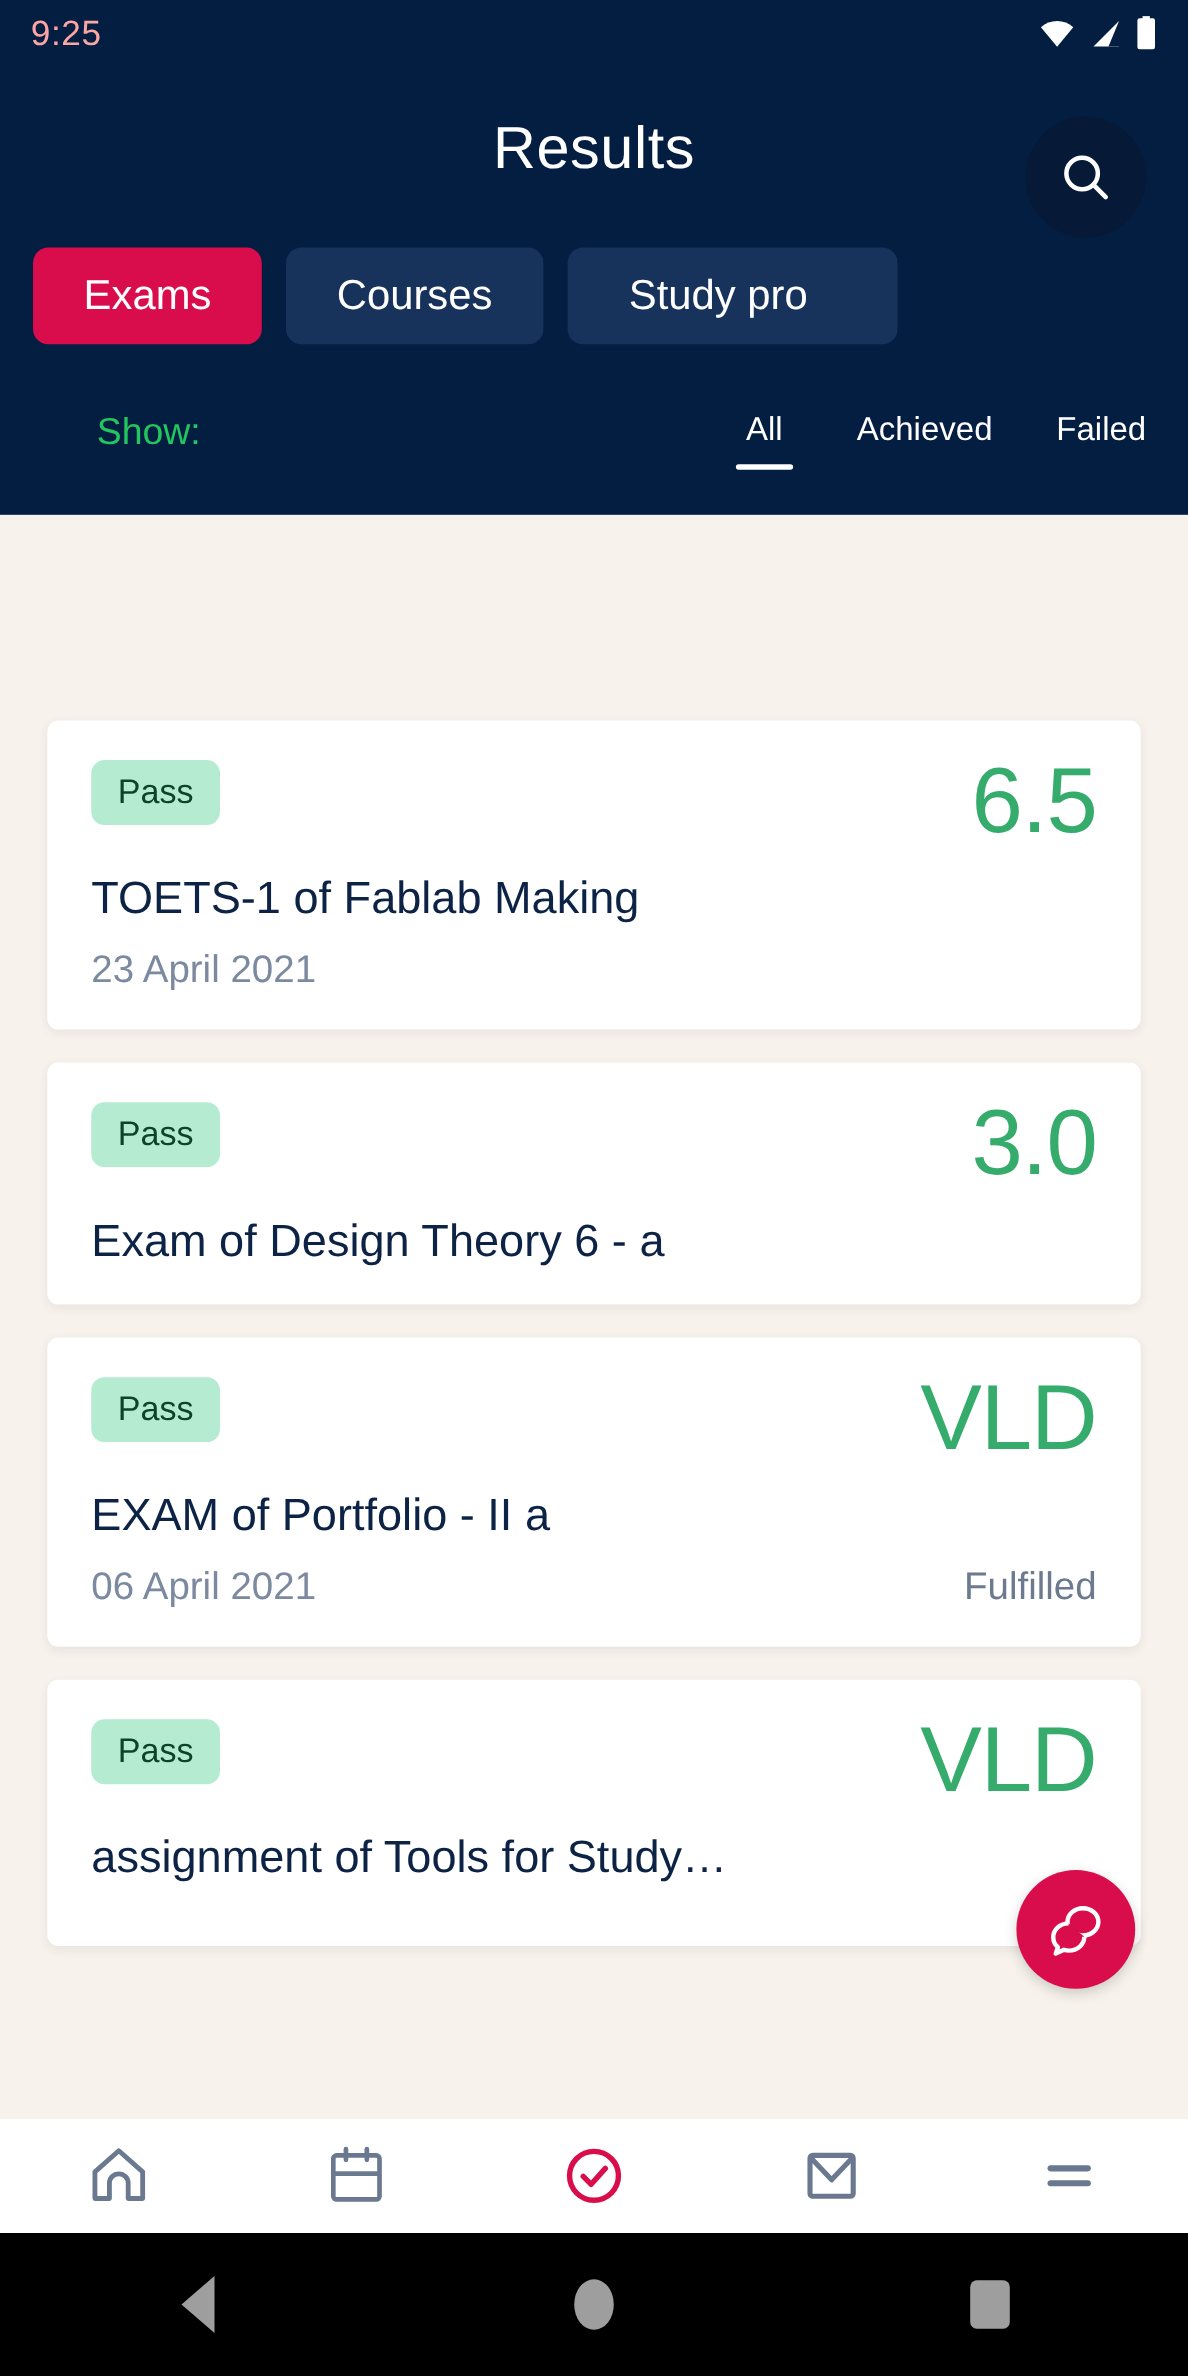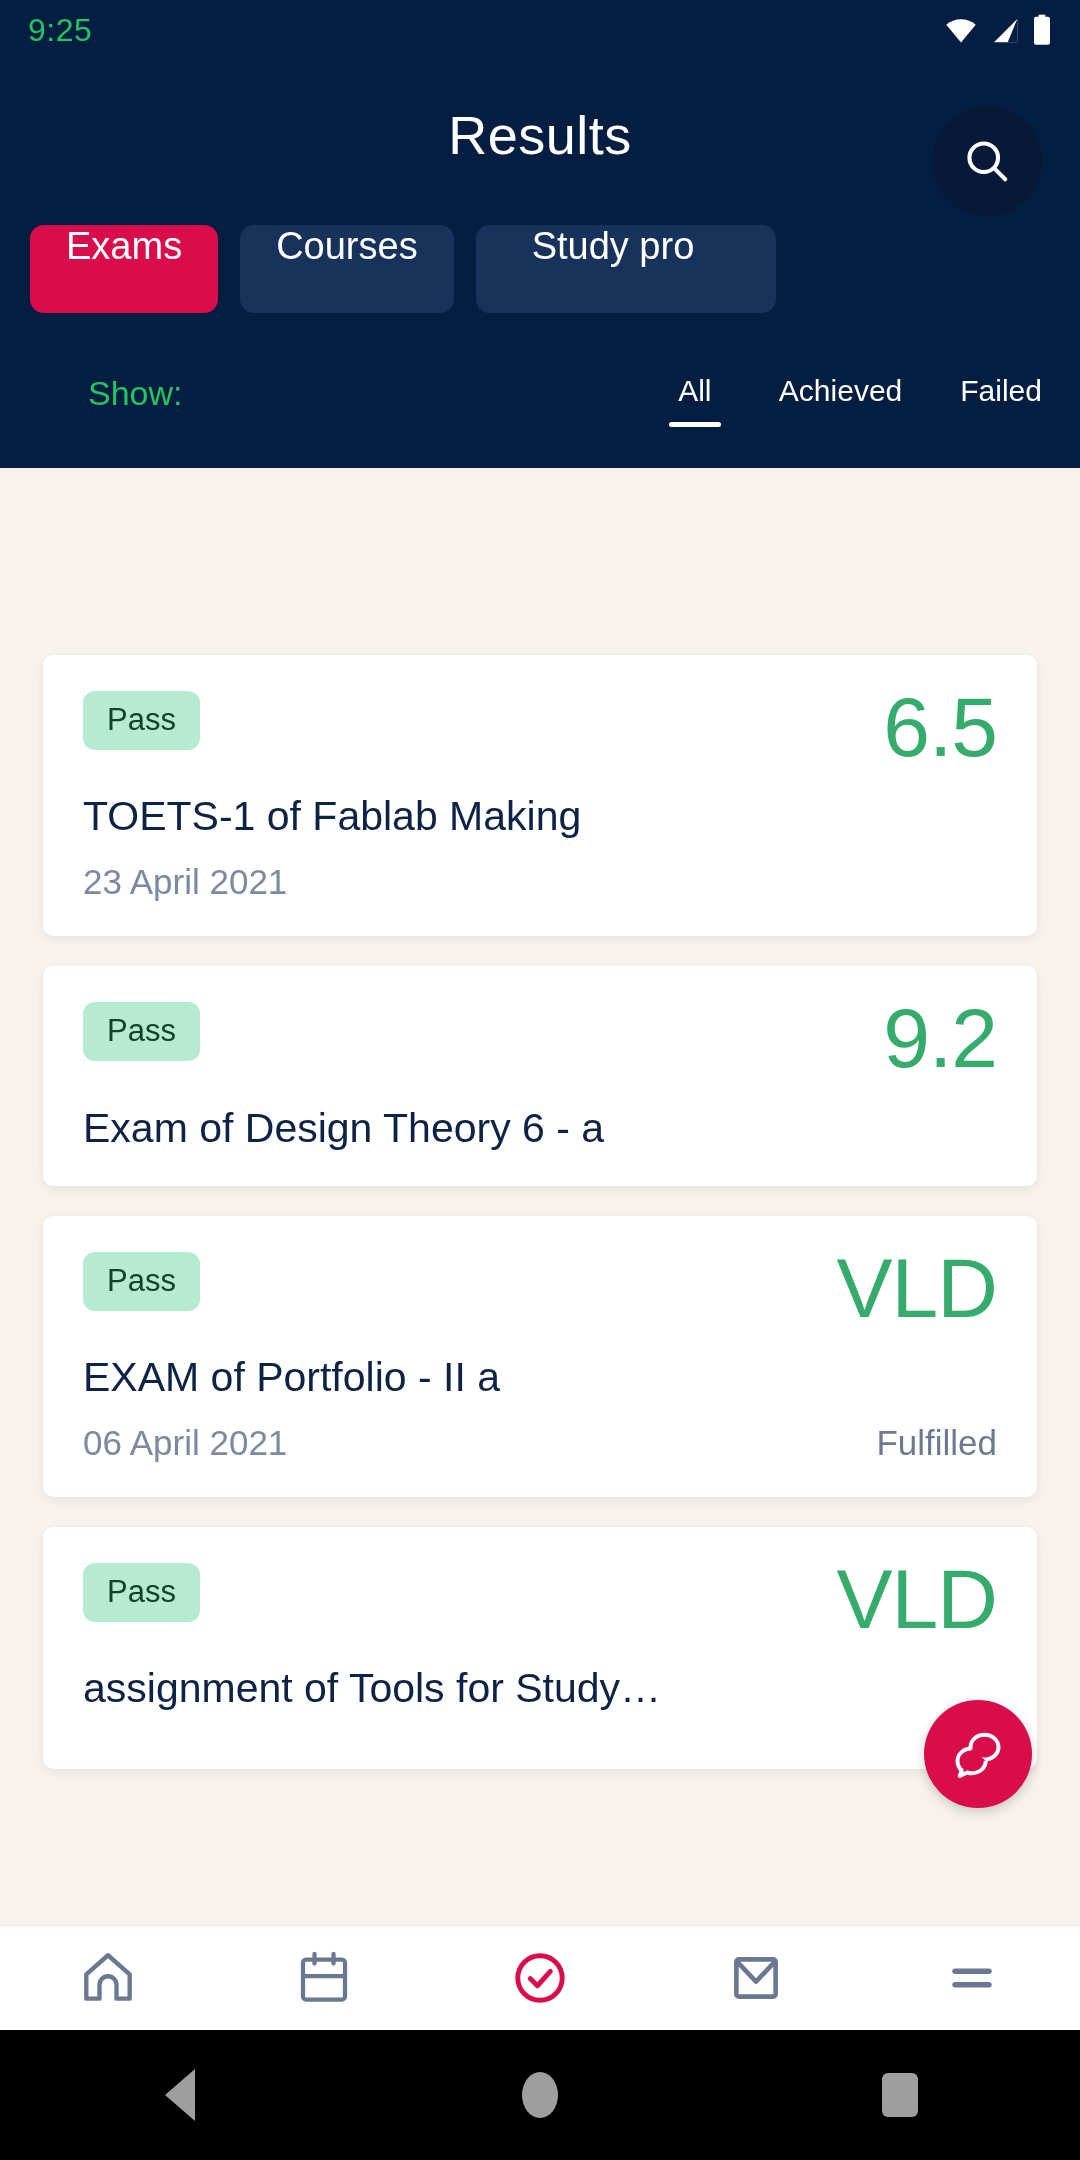--- a/index.html
+++ b/index.html
@@ -13,7 +13,7 @@
 
   
   .status-bar{
-    height:60px; background:#041e42; color:#22c55e;
+    height:60px; background:#041e42; color:#fca5a5;
     display:flex; align-items:center; justify-content:space-between;
     padding:0 28px; position:relative; z-index:30;
   }

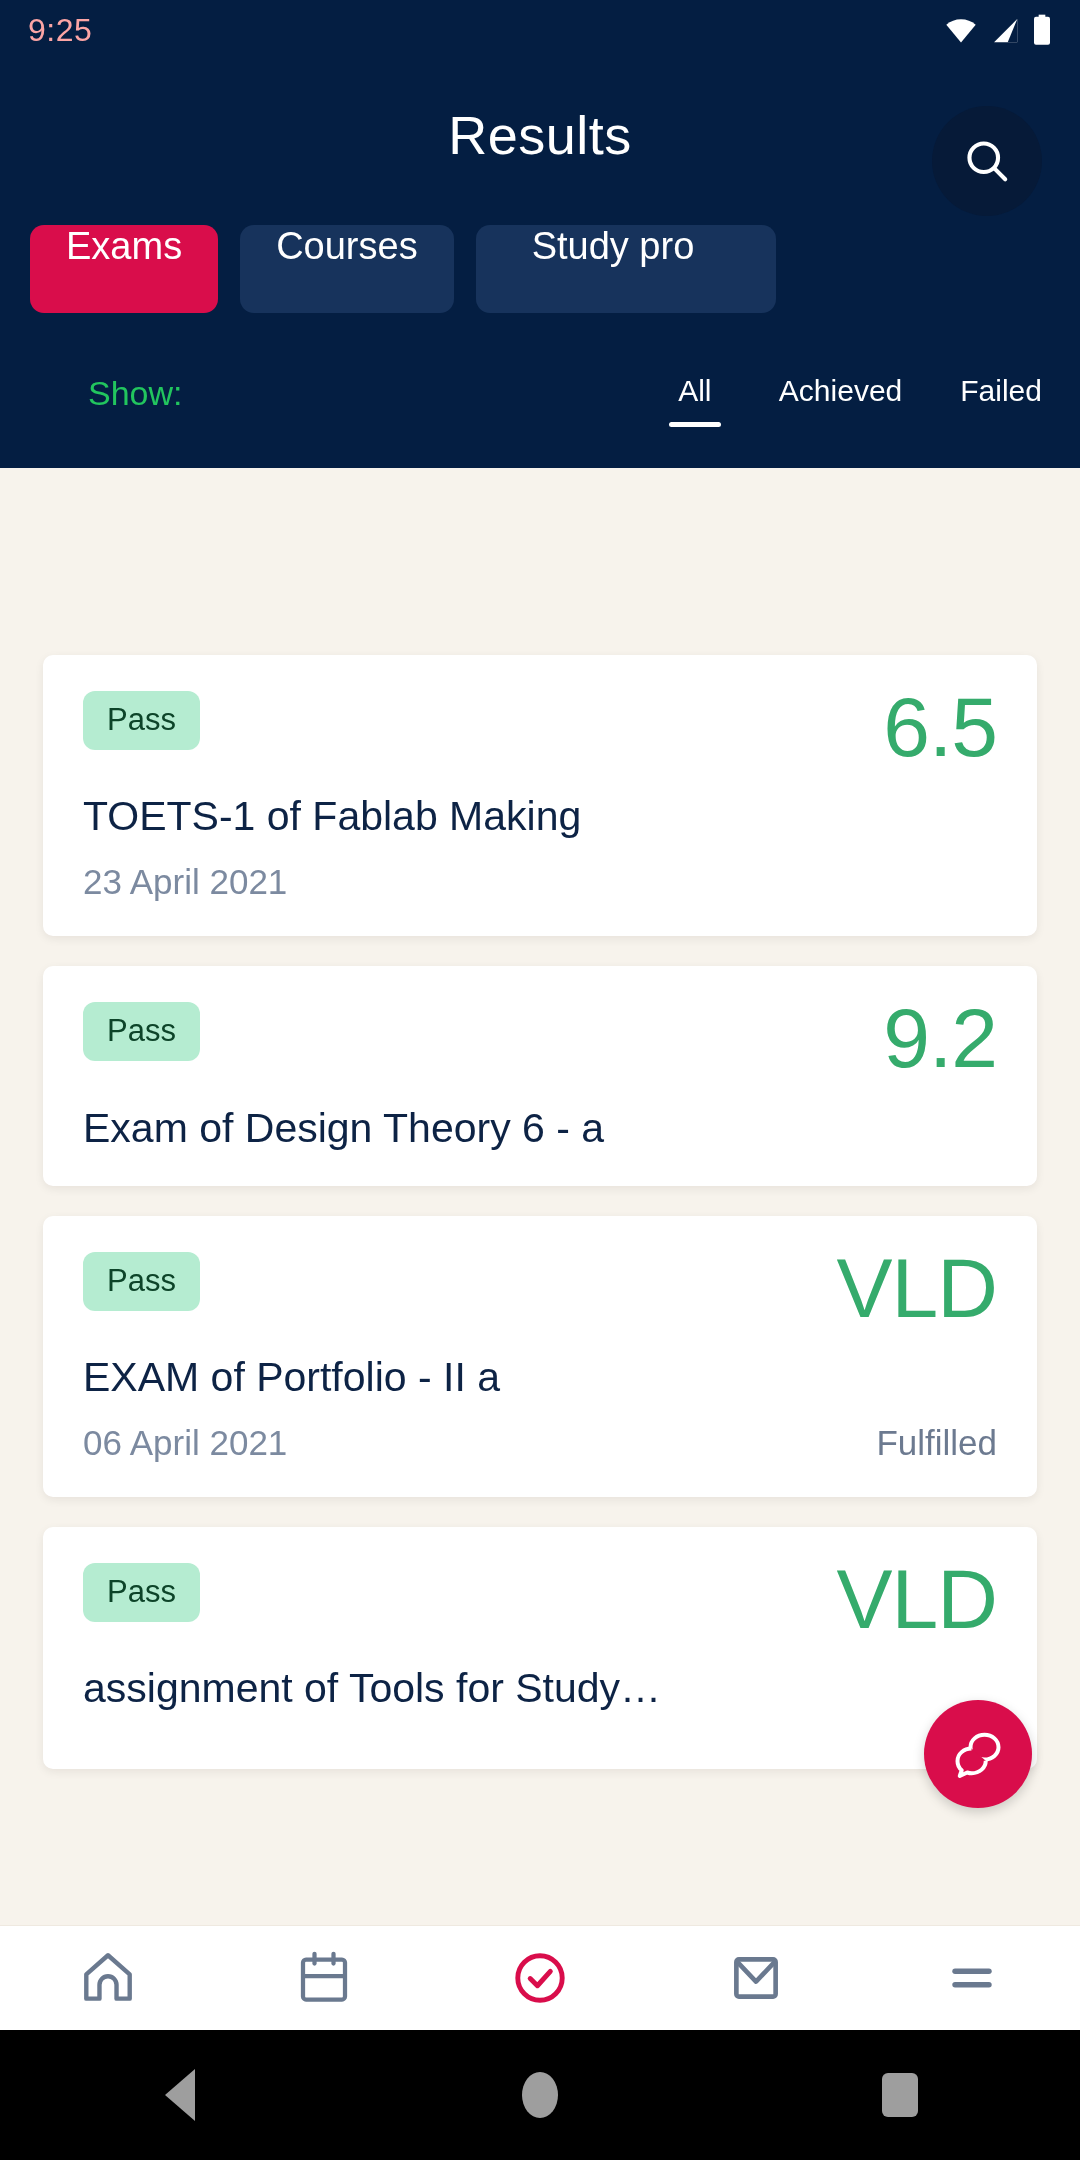--- a/index.html
+++ b/index.html
@@ -47,8 +47,8 @@
   }
   .tab{
     flex:0 0 auto; height:88px; border-radius:14px;
-    display:flex; align-items:flex-start; justify-content:center;
-    padding:0 36px; color:#ffffff; font-size:38px;
+    display:flex; align-items:center; justify-content:center;
+    padding:0 46px; color:#ffffff; font-size:38px;
     background:#17335c; cursor:pointer; white-space:nowrap;
   }
   .tab.active{ background:#d90d4b; }

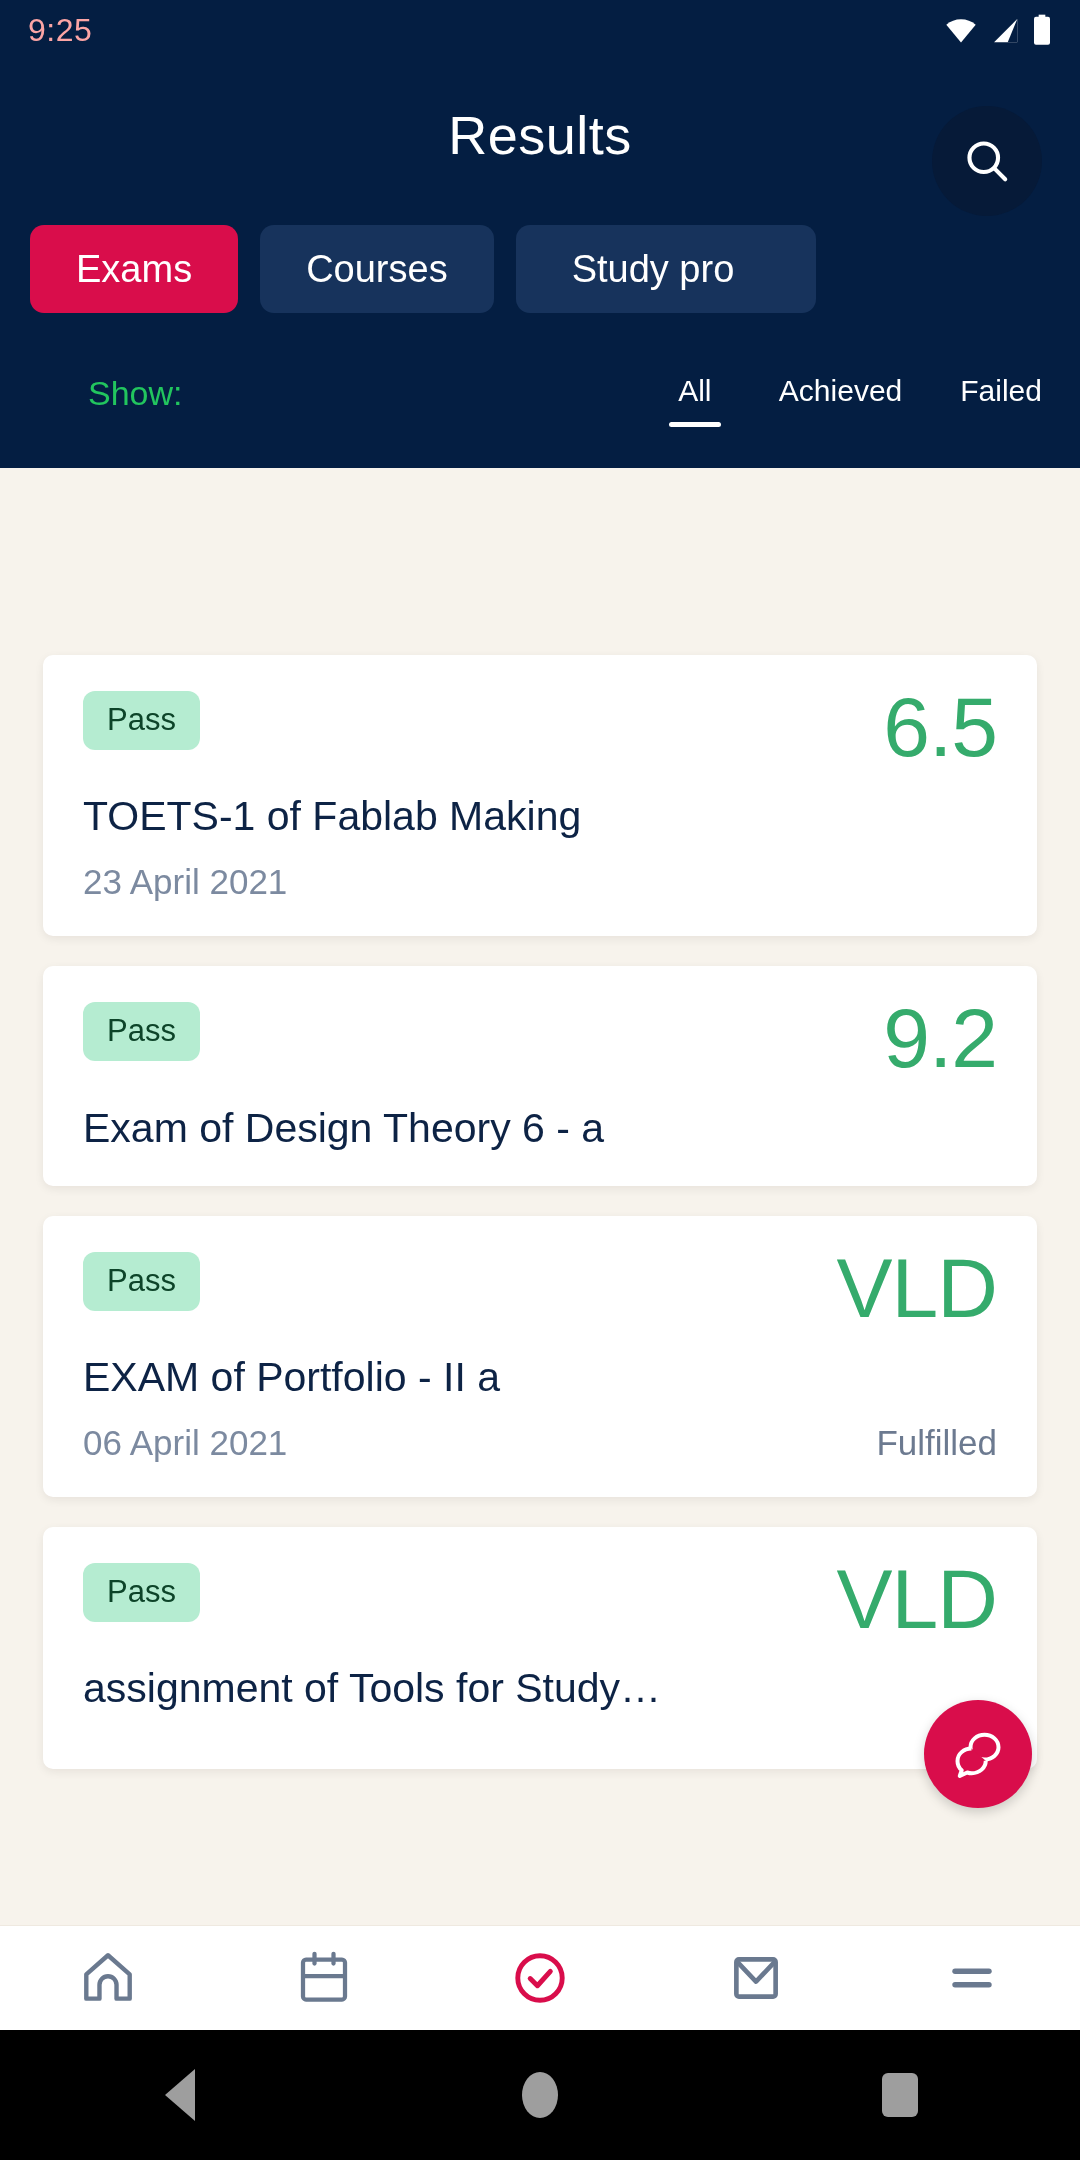--- a/index.html
+++ b/index.html
@@ -220,7 +220,7 @@
     <div class="card">
       <div class="card-top">
         <div class="badge">Pass</div>
-        <div class="grade">9.2</div>
+        <div class="grade">3.0</div>
       </div>
       <div class="card-title">Exam of Design Theory 6 - a</div>
     </div>

